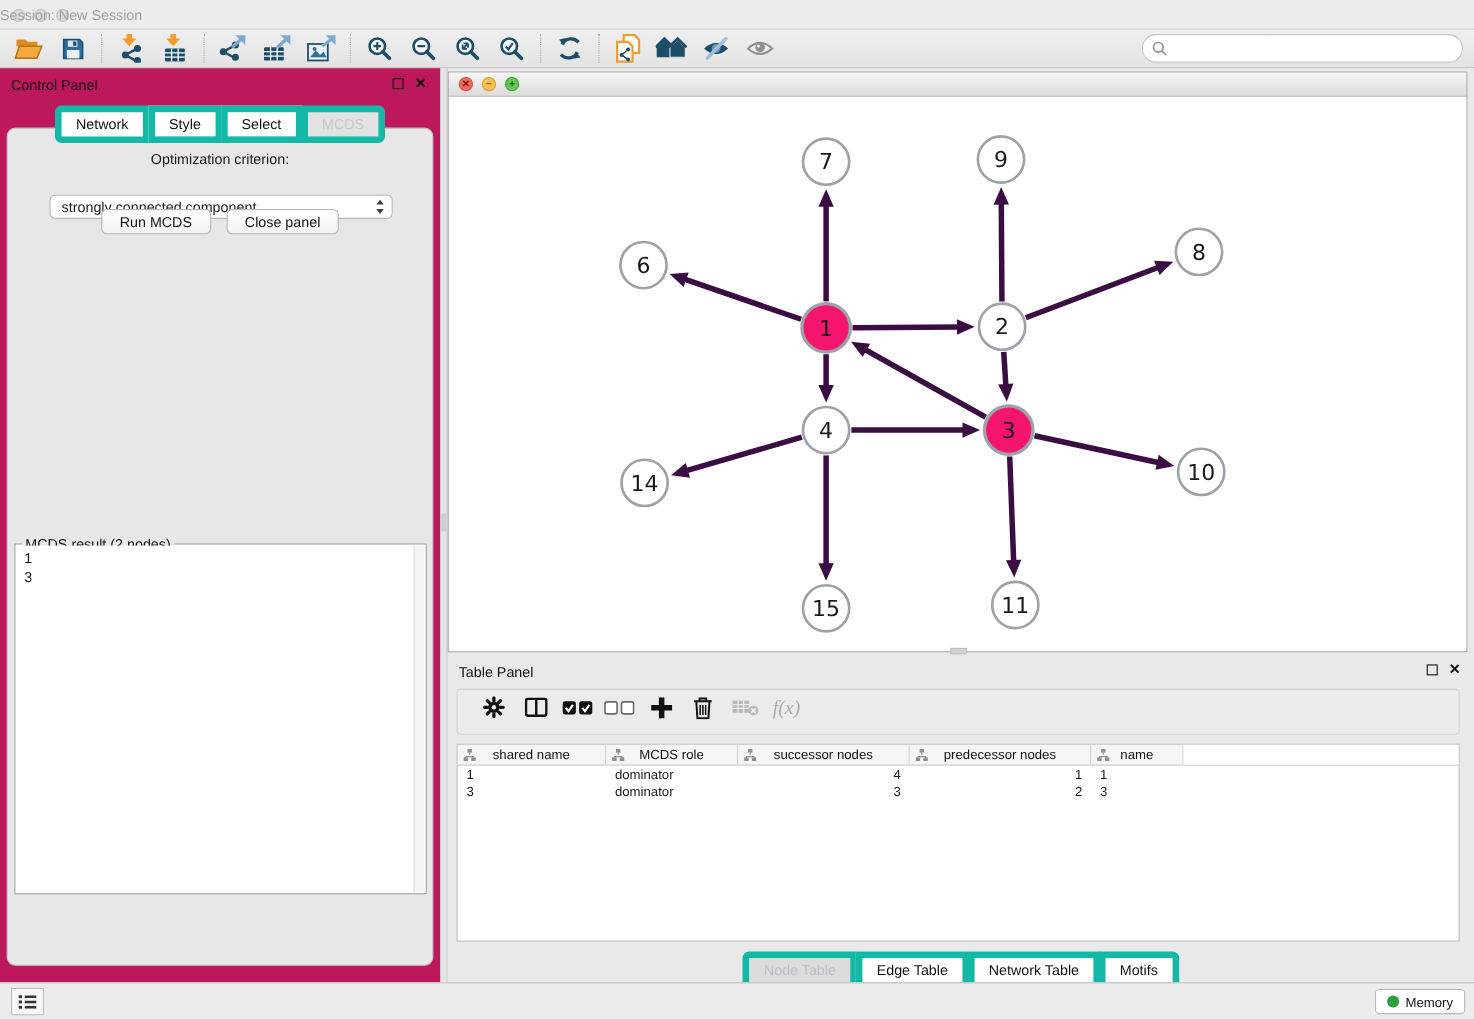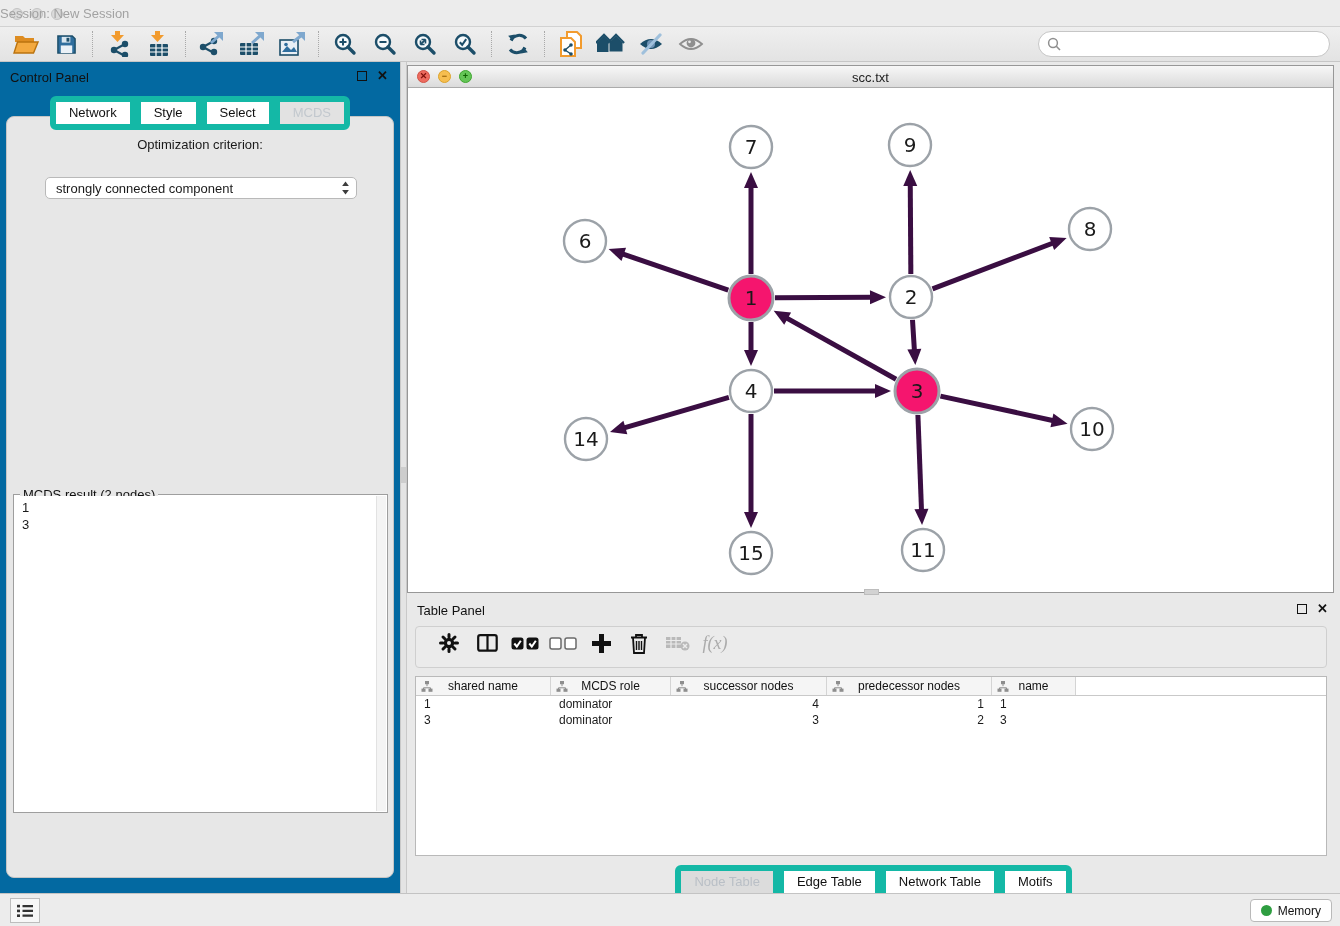--- a/index.html
+++ b/index.html
@@ -28,7 +28,7 @@
   .searchbox input { border:none; outline:none; flex:1; font-size:13px; margin-left:6px;
     font-family:"Liberation Sans",sans-serif; background:transparent; }
   
-  .control-panel { position:absolute; left:0; top:62px; width:400px; bottom:33px; background:#0369a1; }
+  .control-panel { position:absolute; left:0; top:62px; width:400px; bottom:33px; background:#be185d; }
   .panel-head { position:relative; height:30px; }
   .panel-title { position:absolute; left:10px; top:8px; font-size:13px; color:#111; }
   .panel-icons { position:absolute; right:12px; top:9px; display:flex; gap:10px; align-items:center; }

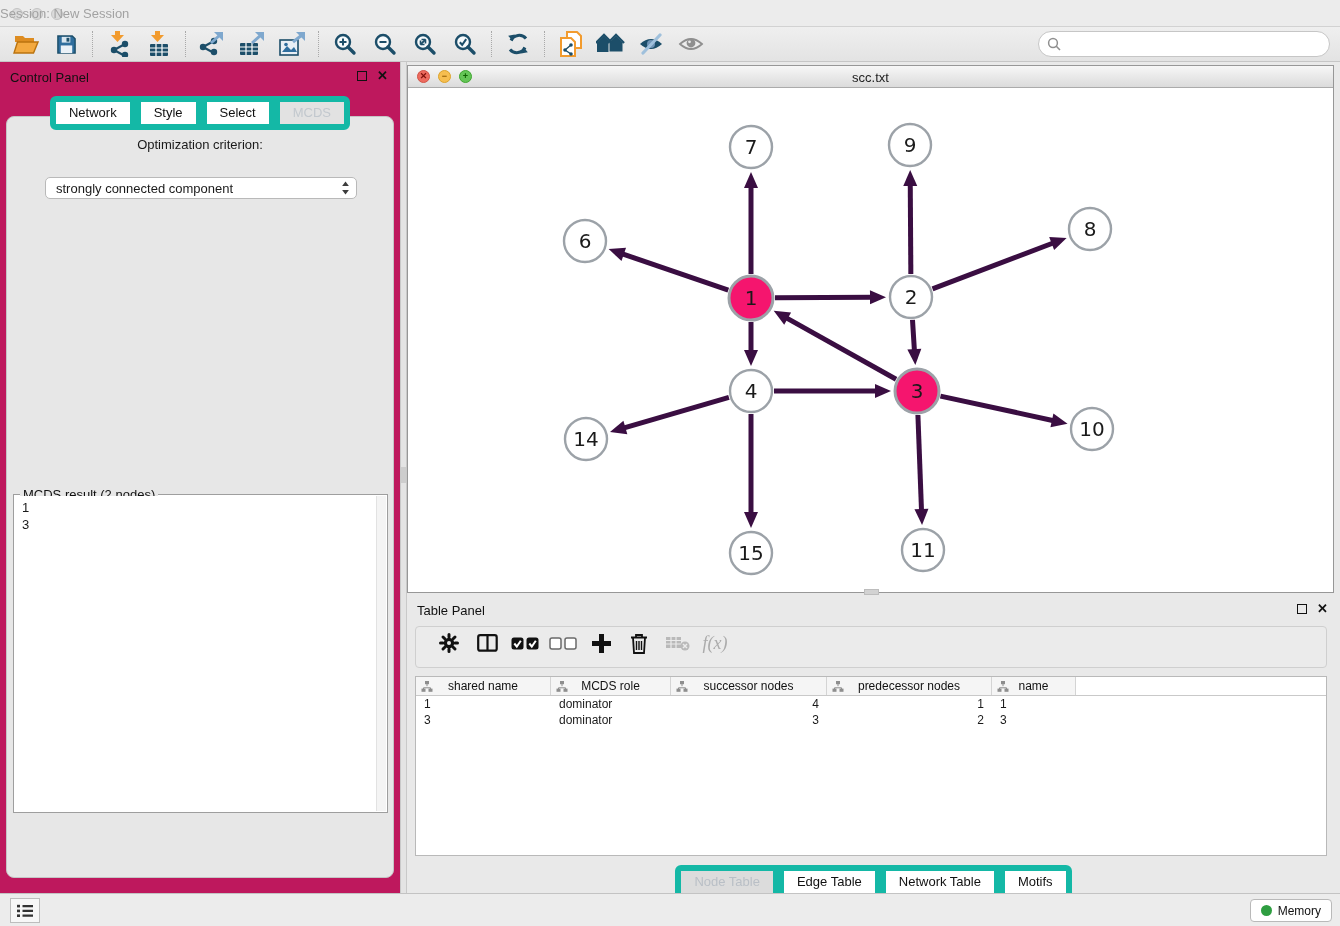--- a/index.html
+++ b/index.html
@@ -303,7 +303,6 @@
       <span class="nwl yellow">−</span>
       <span class="nwl green">+</span>
     </div>
-    <div class="nw-title">scc.txt</div>
   </div>
   <div class="net-canvas">
     <svg id="graph-svg" width="925" height="504" viewBox="0 0 925 504">

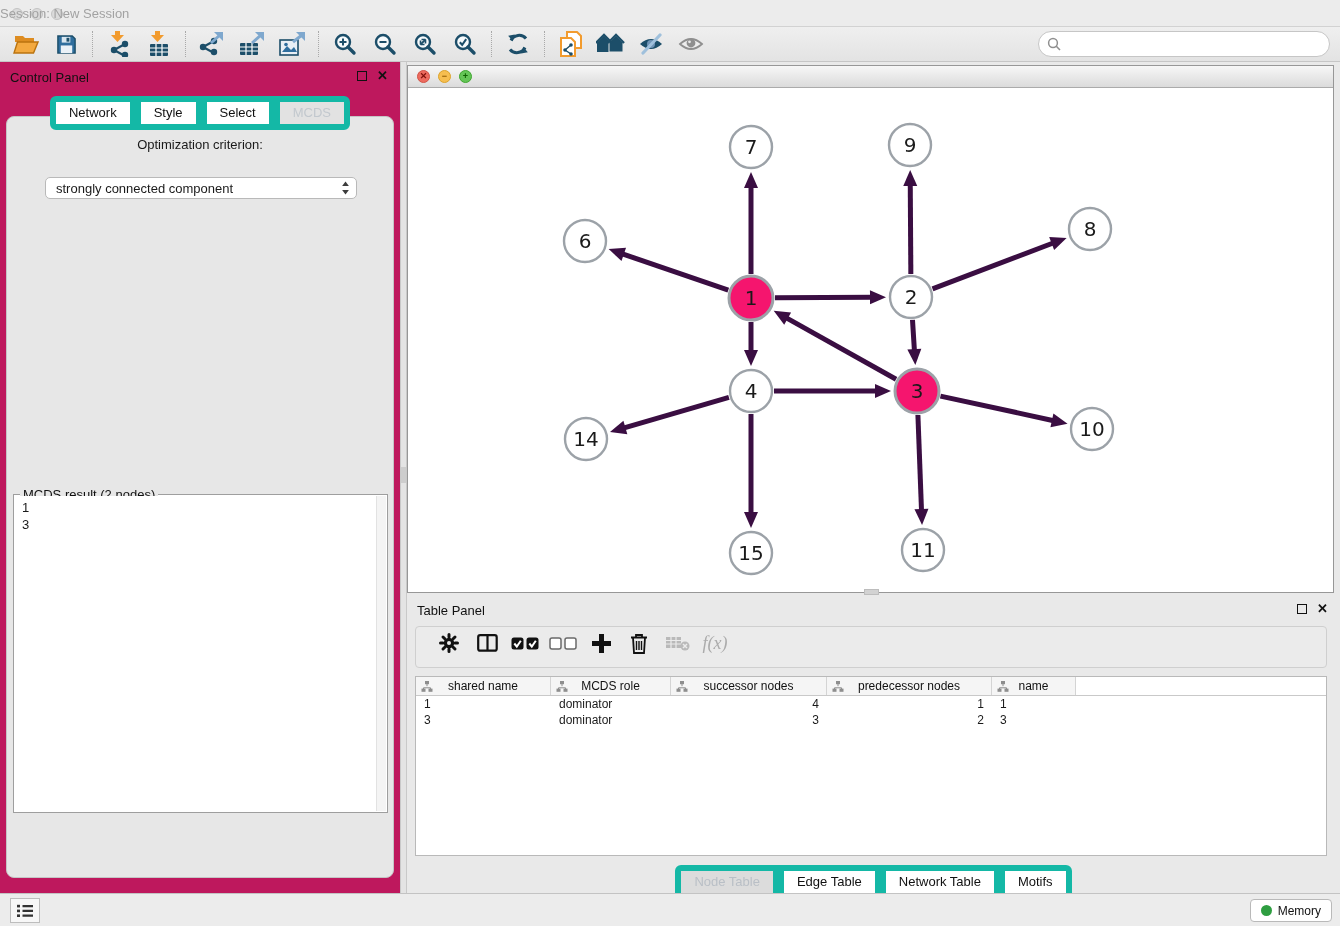--- a/index.html
+++ b/index.html
@@ -282,6 +282,10 @@
         <path d="M4.5 0.5l3.4 4.4H1.1z" fill="#3C3C3C"></path>
         <path d="M4.5 13.5l3.4-4.4H1.1z" fill="#3C3C3C"></path>
       </svg>
+    </div>
+    <div class="btn-row">
+      <span class="btn">Run MCDS</span>
+      <span class="btn">Close panel</span>
     </div>
     <div class="result-fieldset">
       <span class="result-legend">MCDS result (2 nodes)</span>

